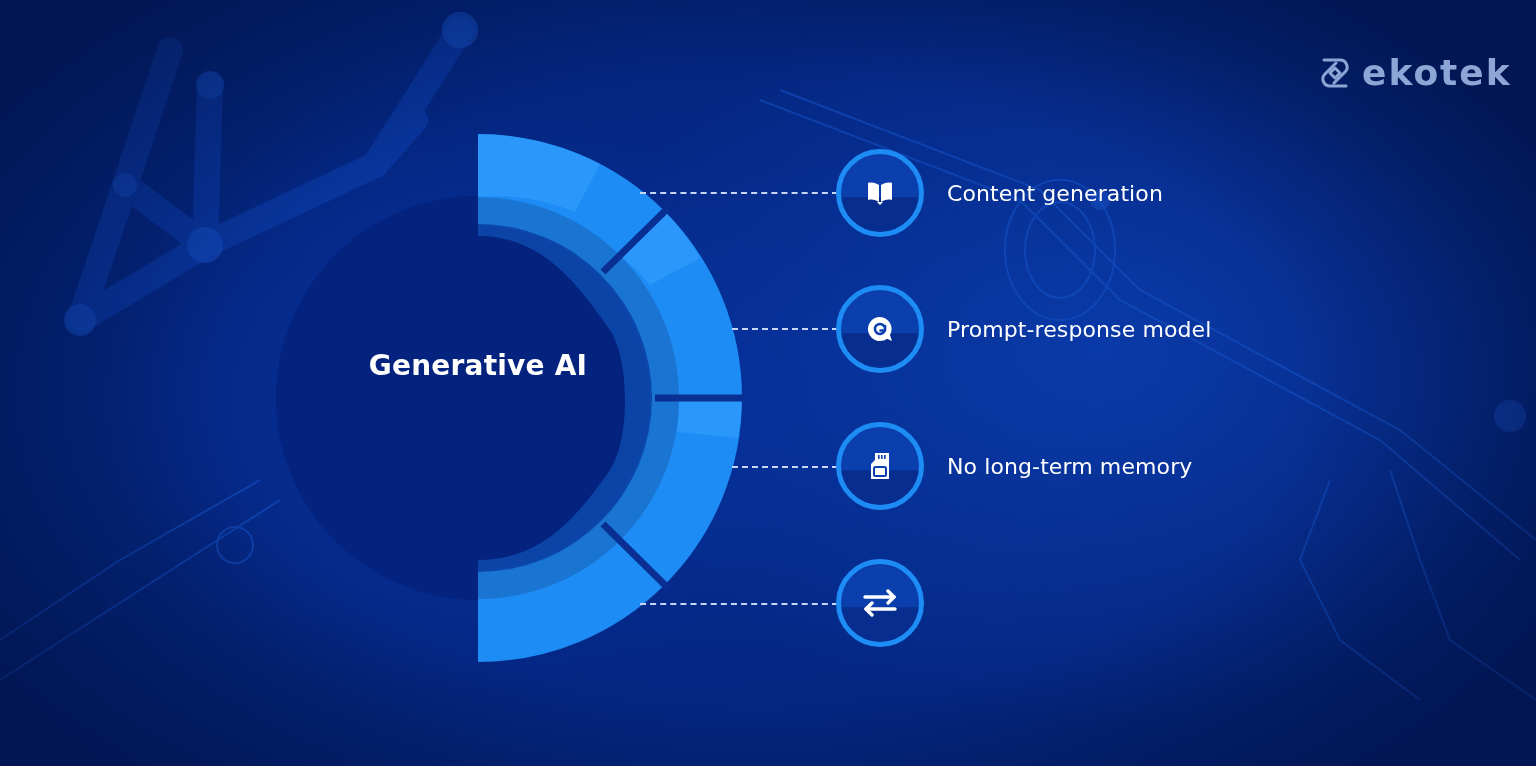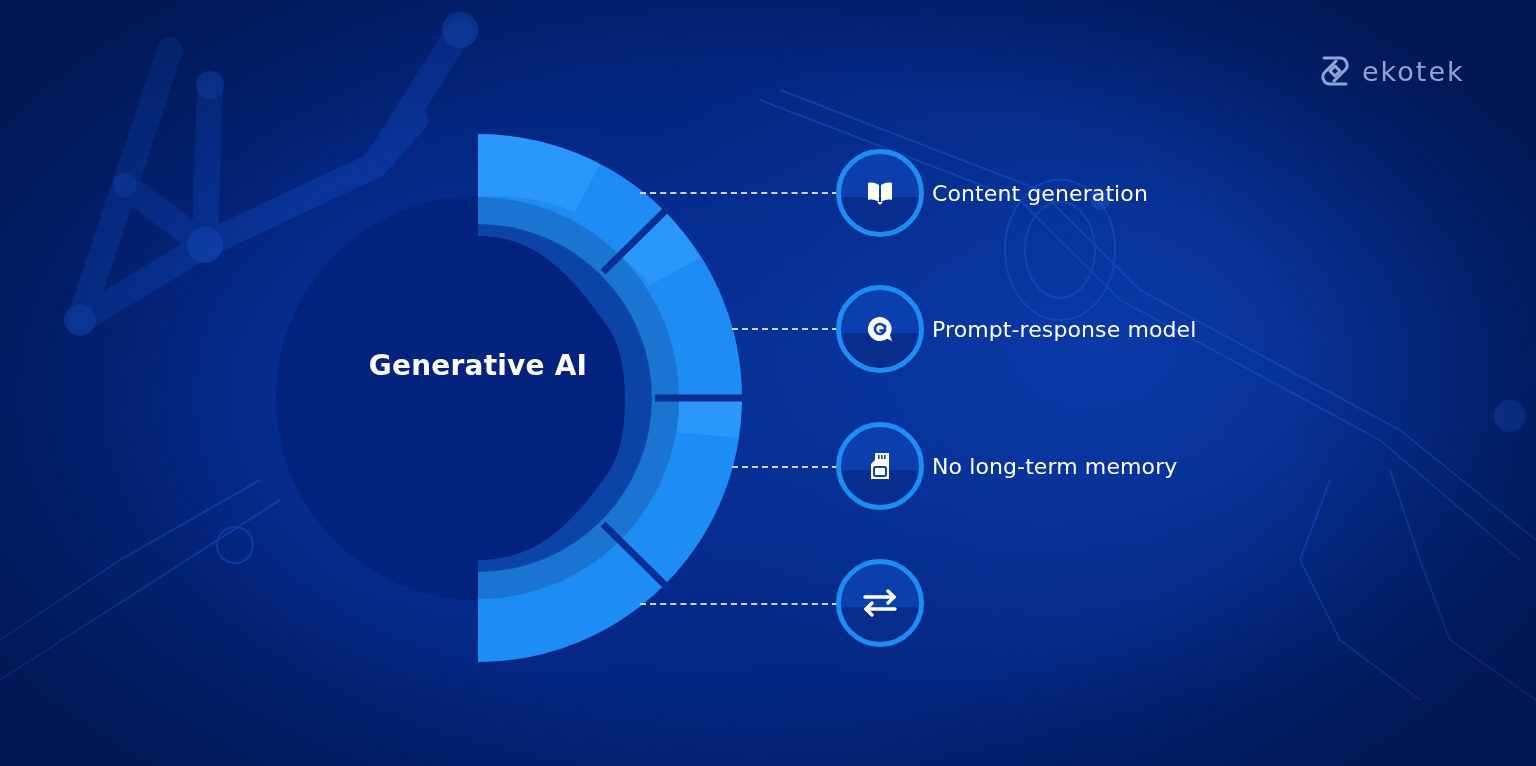--- a/index.html
+++ b/index.html
@@ -56,8 +56,8 @@
       color: #8ea6d6;
     }
     .logo .logo-text {
-      font-family: "DejaVu Sans", sans-serif; font-size: 27px;
-      letter-spacing: 2px; color: #8ea6d6;
+      font-family: "DejaVu Sans", sans-serif; font-size: 36px;
+      letter-spacing: 2px; color: #8ea6d6; font-weight: bold;
     }
   </style>
 </head>

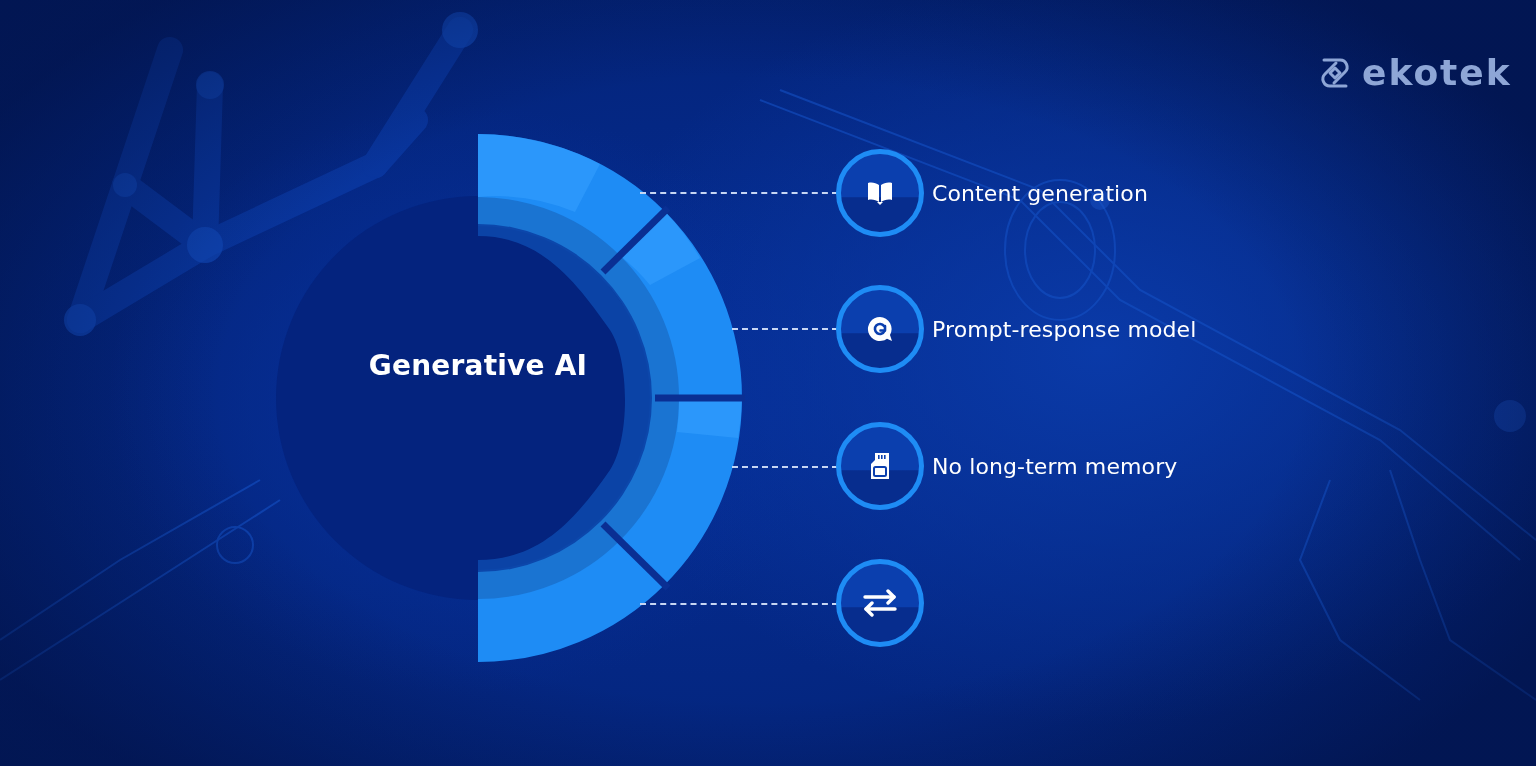--- a/index.html
+++ b/index.html
@@ -42,7 +42,7 @@
       flex-shrink: 0;
     }
     .feature .label {
-      margin-left: 8px; color: #ffffff; font-size: 22px;
+      margin-left: 23px; color: #ffffff; font-size: 22px;
       font-family: "DejaVu Sans", sans-serif; font-weight: normal;
       white-space: nowrap; letter-spacing: 0.1px;
     }

